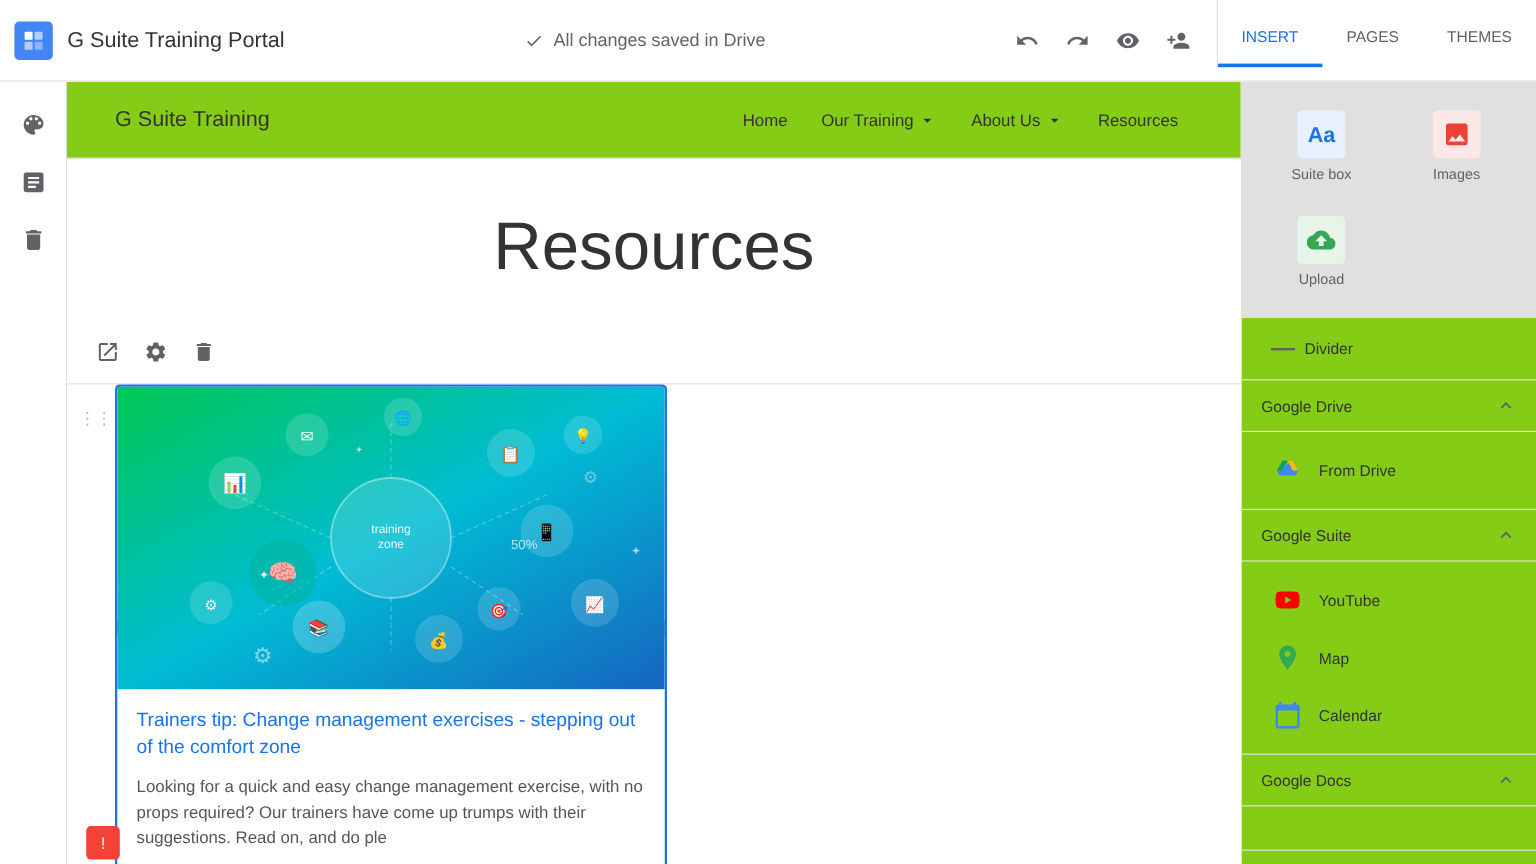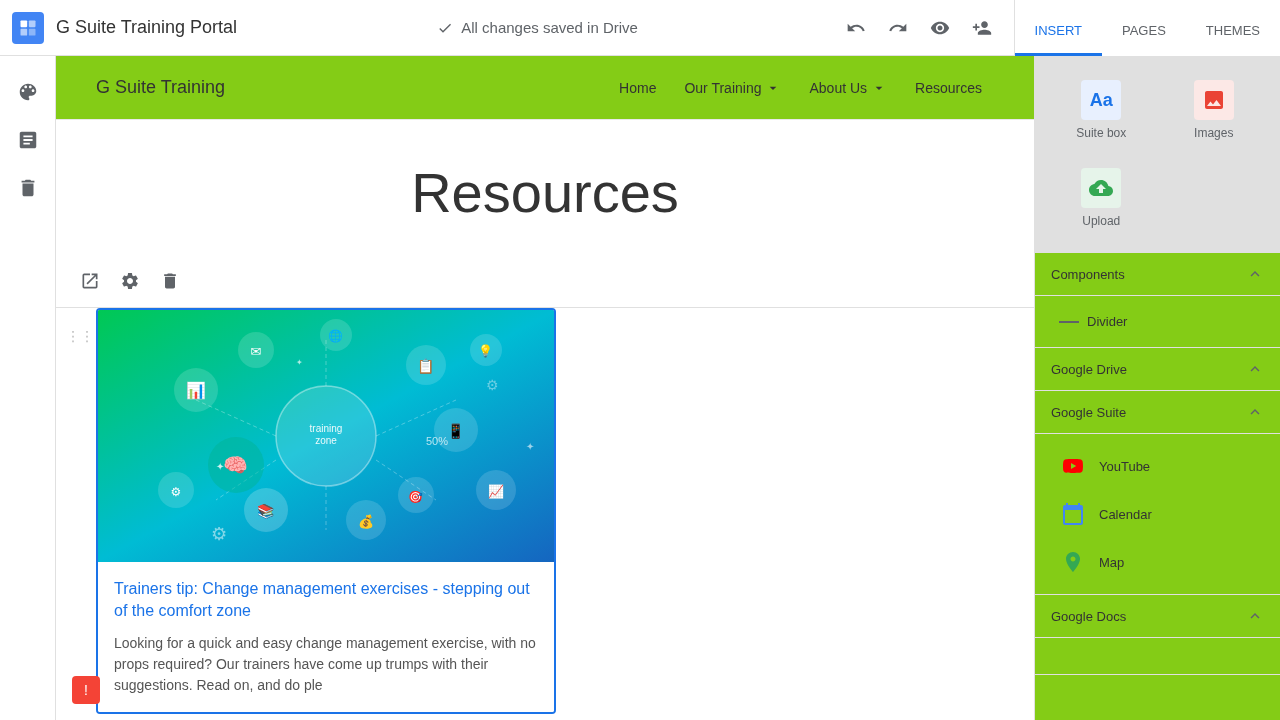--- a/index.html
+++ b/index.html
@@ -10,7 +10,7 @@
       display: flex;
       align-items: center;
       background: #fff;
-      height: 56px;
+      height: 68px;
       padding: 0 12px;
       border-bottom: 1px solid #e0e0e0;
       gap: 12px;

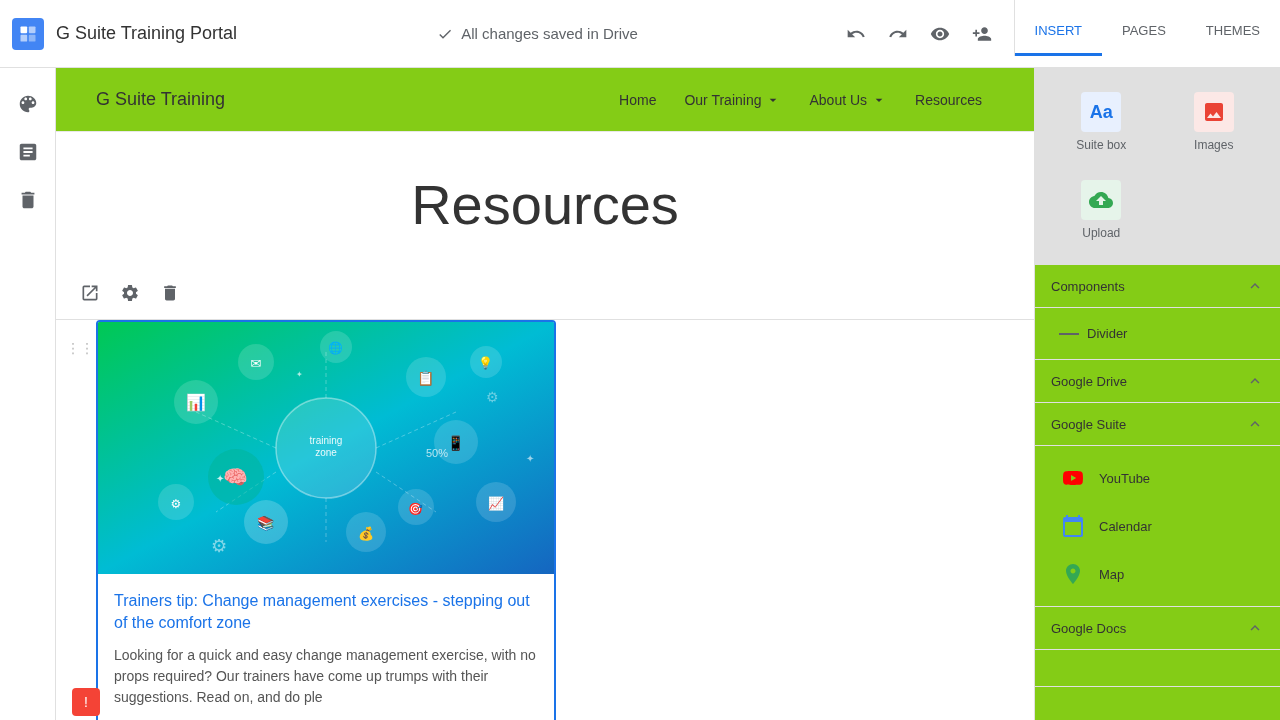--- a/index.html
+++ b/index.html
@@ -603,12 +603,6 @@
       </div>
     </div>
 
-    <div class="section-header">
-      <span class="section-header-title">Components</span>
-      <svg width="18" height="18" viewBox="0 0 24 24" fill="#5f6368">
-          <path d="M7.41 15.41L12 10.83l4.59 4.58L18 14l-6-6-6 6z"></path>
-        </svg>
-    </div>
     <div class="section-content">
       <div class="divider-line">
         <div class="divider-dash"></div>

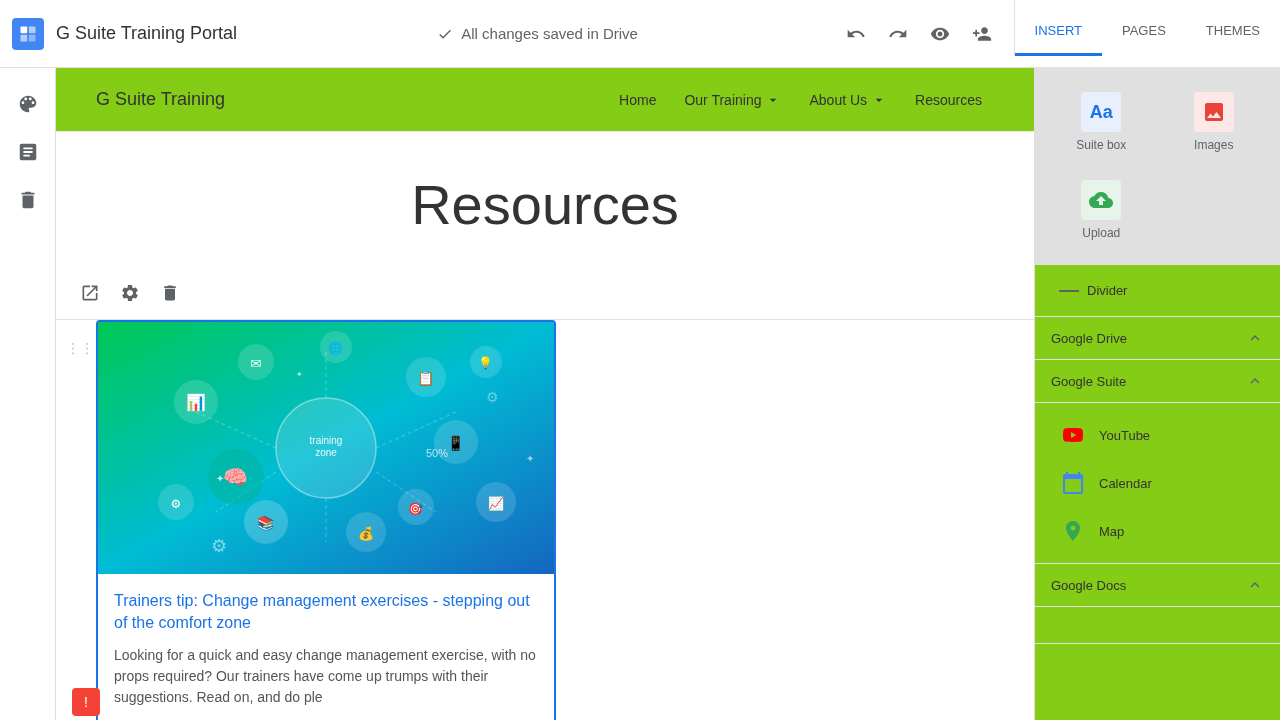--- a/index.html
+++ b/index.html
@@ -616,6 +616,18 @@
           <path d="M7.41 15.41L12 10.83l4.59 4.58L18 14l-6-6-6 6z"></path>
         </svg>
     </div>
+    <div class="section-content">
+      <div class="sidebar-item">
+        <div class="sidebar-item-icon">
+          <svg width="24" height="24" viewBox="0 0 24 24">
+              <path d="M16.18 4L21 12.18 18.61 16.35H5.39L3 12.18z" fill="#4285f4"></path>
+              <path d="M3 12.18L7.82 4H12L7.18 12.18z" fill="#0f9d58"></path>
+              <path d="M12 4h4.18L21 12.18H16.18z" fill="#fbbc05"></path>
+            </svg>
+        </div>
+        <span class="sidebar-item-label">From Drive</span>
+      </div>
+    </div>
 
     <div class="section-header">
       <span class="section-header-title">Google Suite</span>

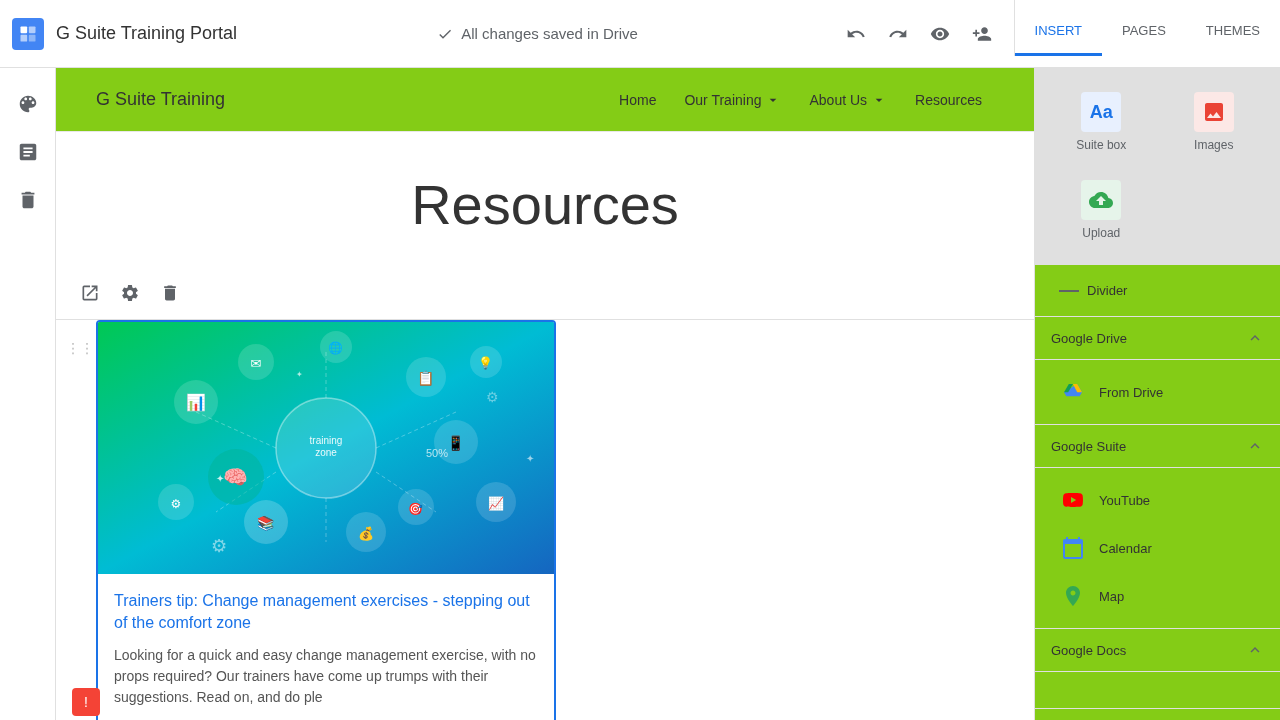--- a/index.html
+++ b/index.html
@@ -646,19 +646,19 @@
       </div>
       <div class="sidebar-item">
         <div class="sidebar-item-icon">
+          <svg width="24" height="24" viewBox="0 0 24 24" fill="#34a853">
+              <path d="M12 2C8.13 2 5 5.13 5 9c0 5.25 7 13 7 13s7-7.75 7-13c0-3.87-3.13-7-7-7zm0 9.5c-1.38 0-2.5-1.12-2.5-2.5s1.12-2.5 2.5-2.5 2.5 1.12 2.5 2.5-1.12 2.5-2.5 2.5z"></path>
+            </svg>
+        </div>
+        <span class="sidebar-item-label">Map</span>
+      </div>
+      <div class="sidebar-item">
+        <div class="sidebar-item-icon">
           <svg width="24" height="24" viewBox="0 0 24 24" fill="#4285f4">
               <path d="M20 3h-1V1h-2v2H7V1H5v2H4c-1.1 0-2 .9-2 2v16c0 1.1.9 2 2 2h16c1.1 0 2-.9 2-2V5c0-1.1-.9-2-2-2zm0 18H4V8h16v13z"></path>
             </svg>
         </div>
         <span class="sidebar-item-label">Calendar</span>
-      </div>
-      <div class="sidebar-item">
-        <div class="sidebar-item-icon">
-          <svg width="24" height="24" viewBox="0 0 24 24" fill="#34a853">
-              <path d="M12 2C8.13 2 5 5.13 5 9c0 5.25 7 13 7 13s7-7.75 7-13c0-3.87-3.13-7-7-7zm0 9.5c-1.38 0-2.5-1.12-2.5-2.5s1.12-2.5 2.5-2.5 2.5 1.12 2.5 2.5-1.12 2.5-2.5 2.5z"></path>
-            </svg>
-        </div>
-        <span class="sidebar-item-label">Map</span>
       </div>
     </div>
 

